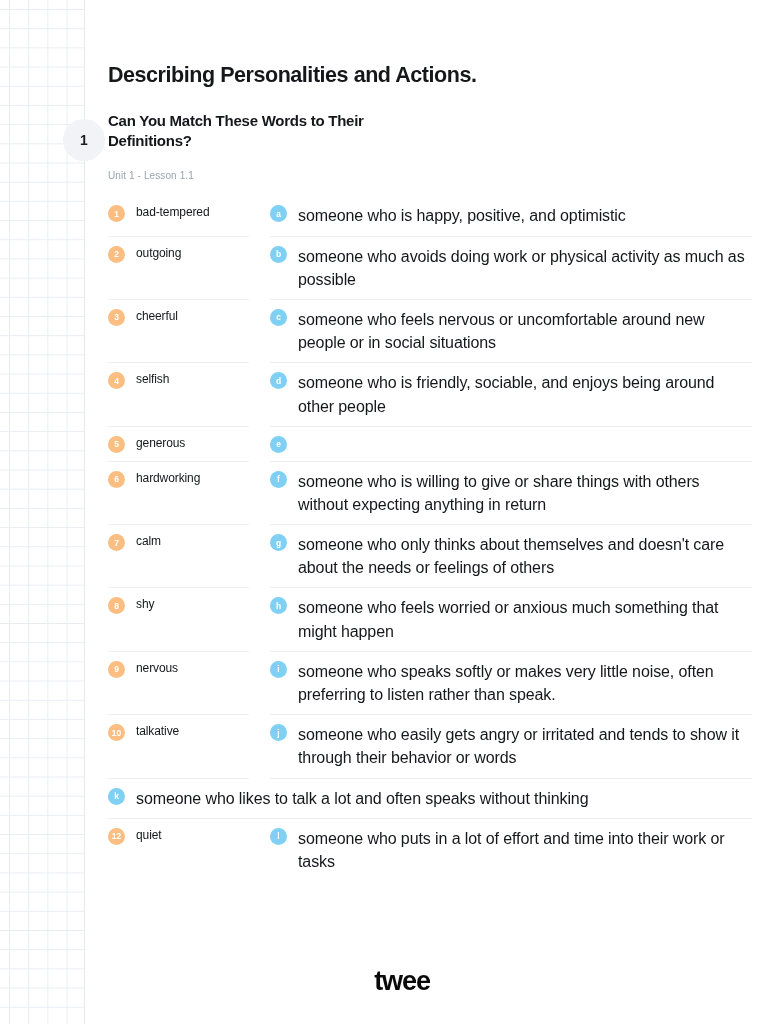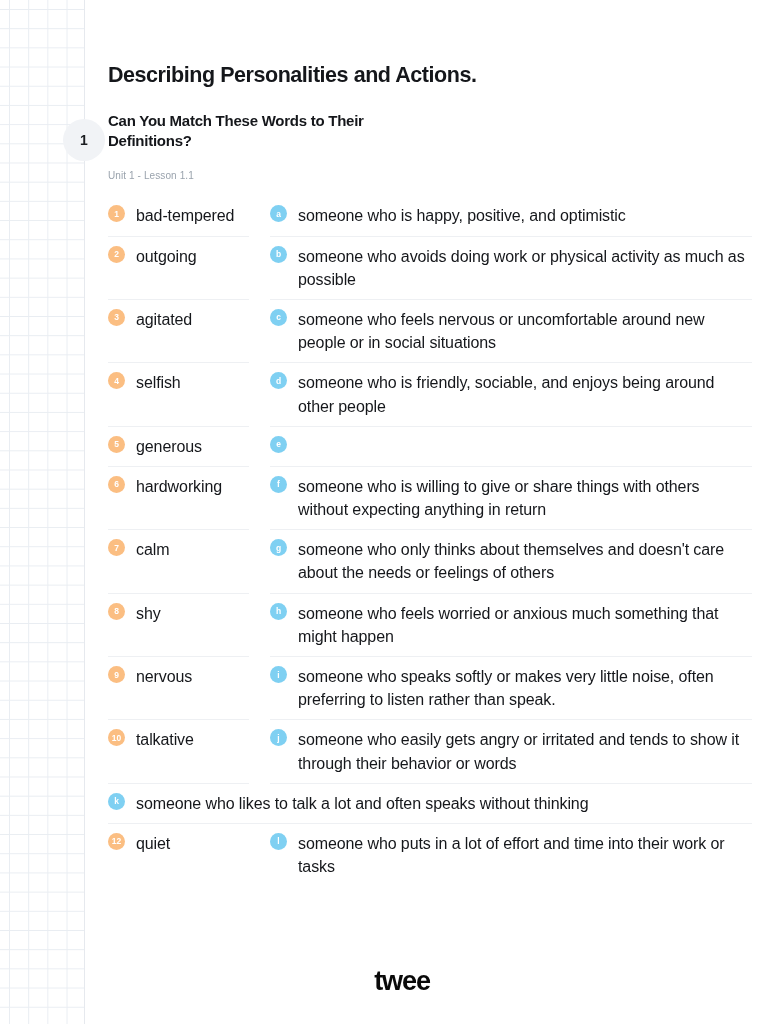--- a/index.html
+++ b/index.html
@@ -162,7 +162,7 @@
 
   .term-text {
     margin-left: 11px;
-    font-size: 16px;
+    font-size: 12px;
     color: #15171b;
     line-height: 1.45;
     letter-spacing: -0.1px;

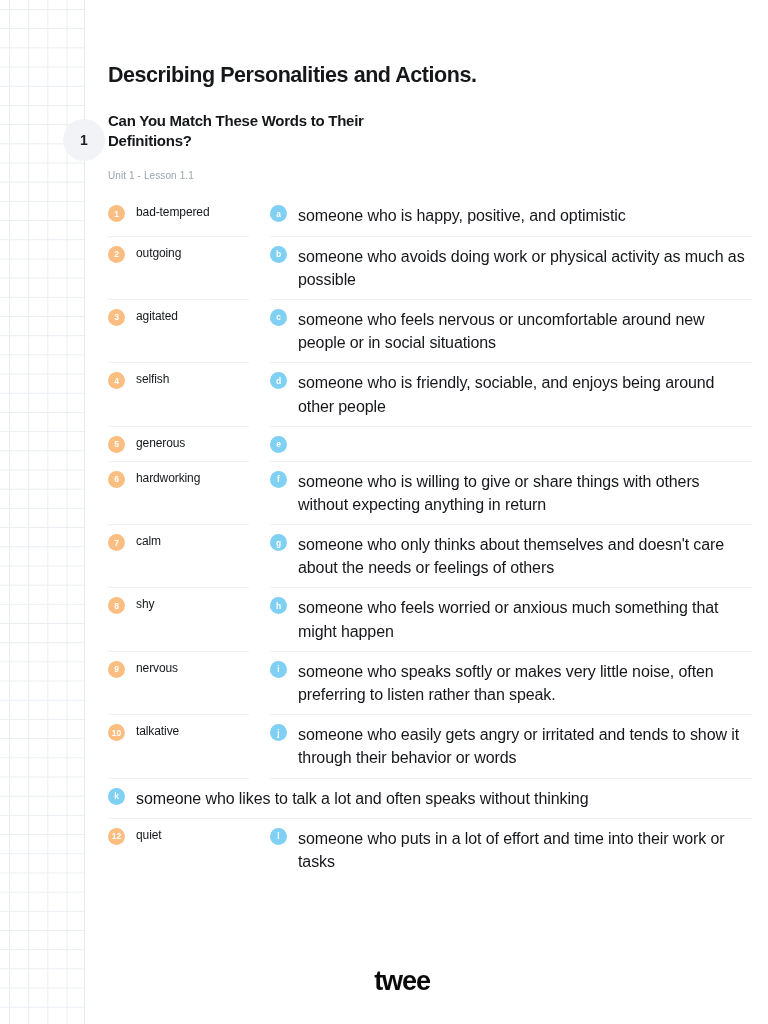--- a/index.html
+++ b/index.html
@@ -232,7 +232,7 @@
       <div class="match-row">
         <div class="cell cell-left">
           <span class="marker marker-num">3</span>
-          <span class="term-text">agitated</span>
+          <span class="term-text">cheerful</span>
         </div>
         <div class="cell cell-right">
           <span class="marker marker-letter">c</span>

